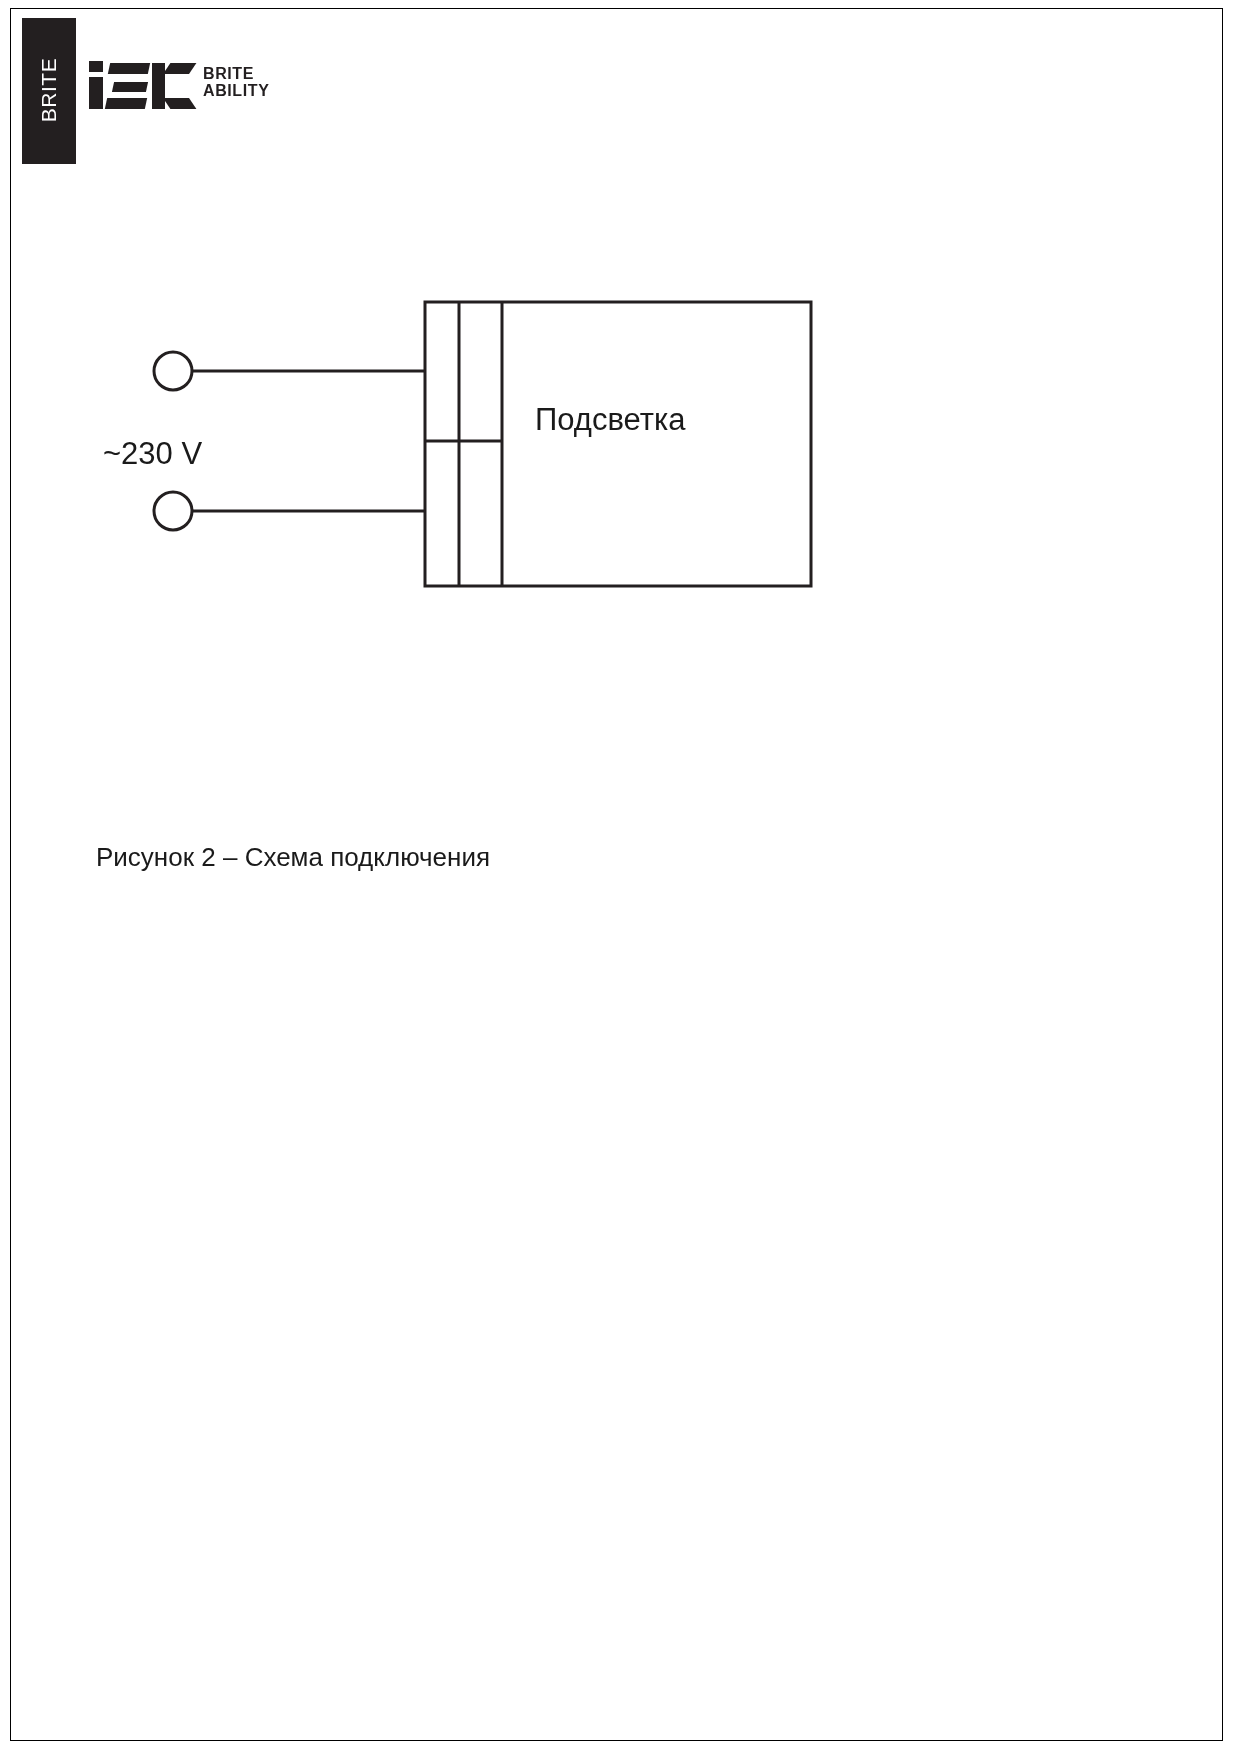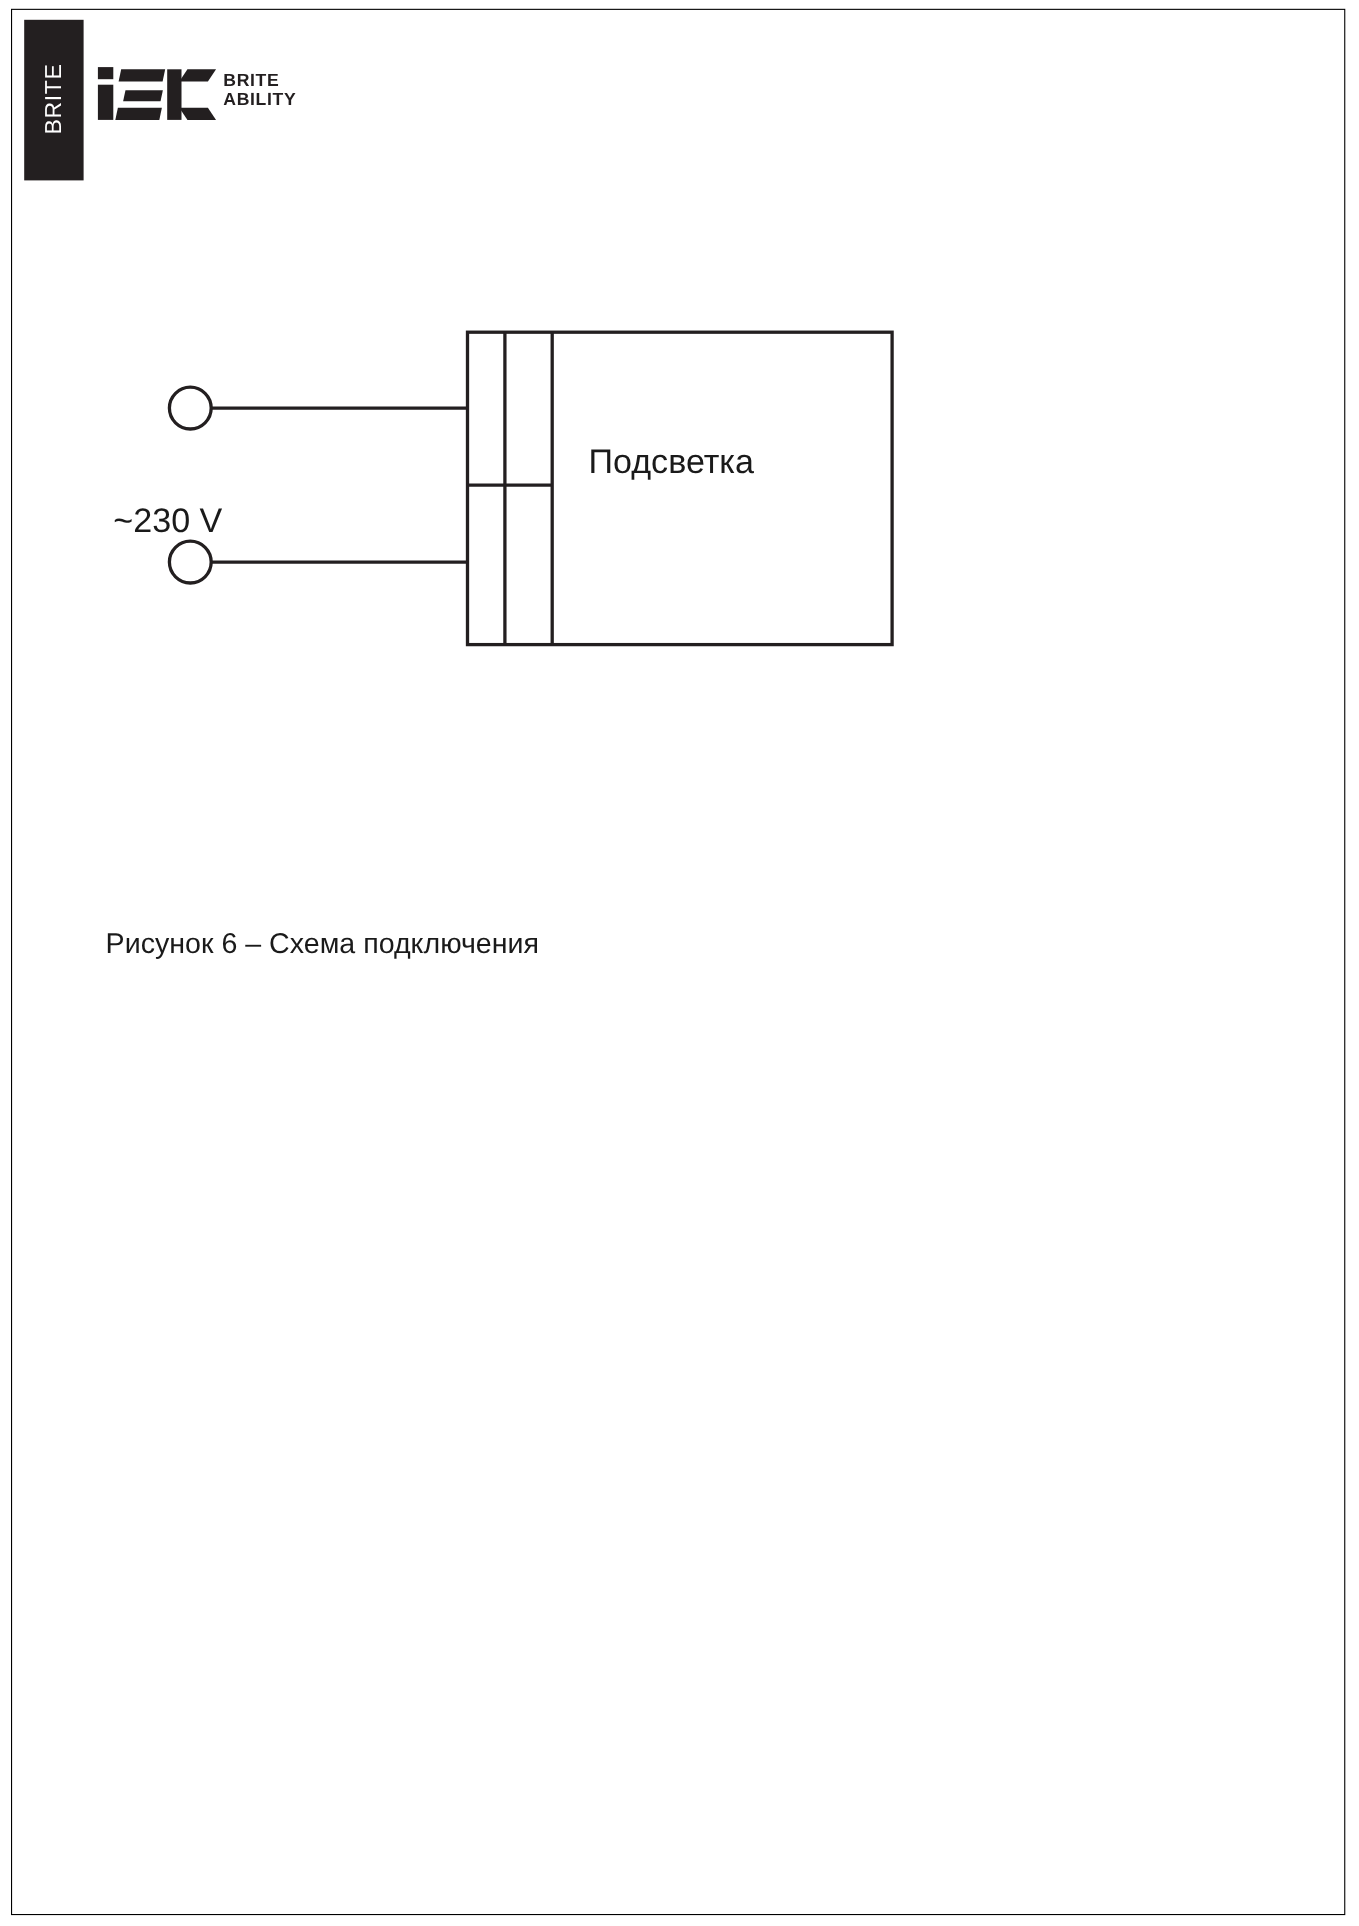--- a/index.html
+++ b/index.html
@@ -113,7 +113,6 @@
     font-size: 31px;
     color: #1a1a1a;
     white-space: nowrap;
-    margin-top: 20px;
   }
   .box-label {
     position: absolute;

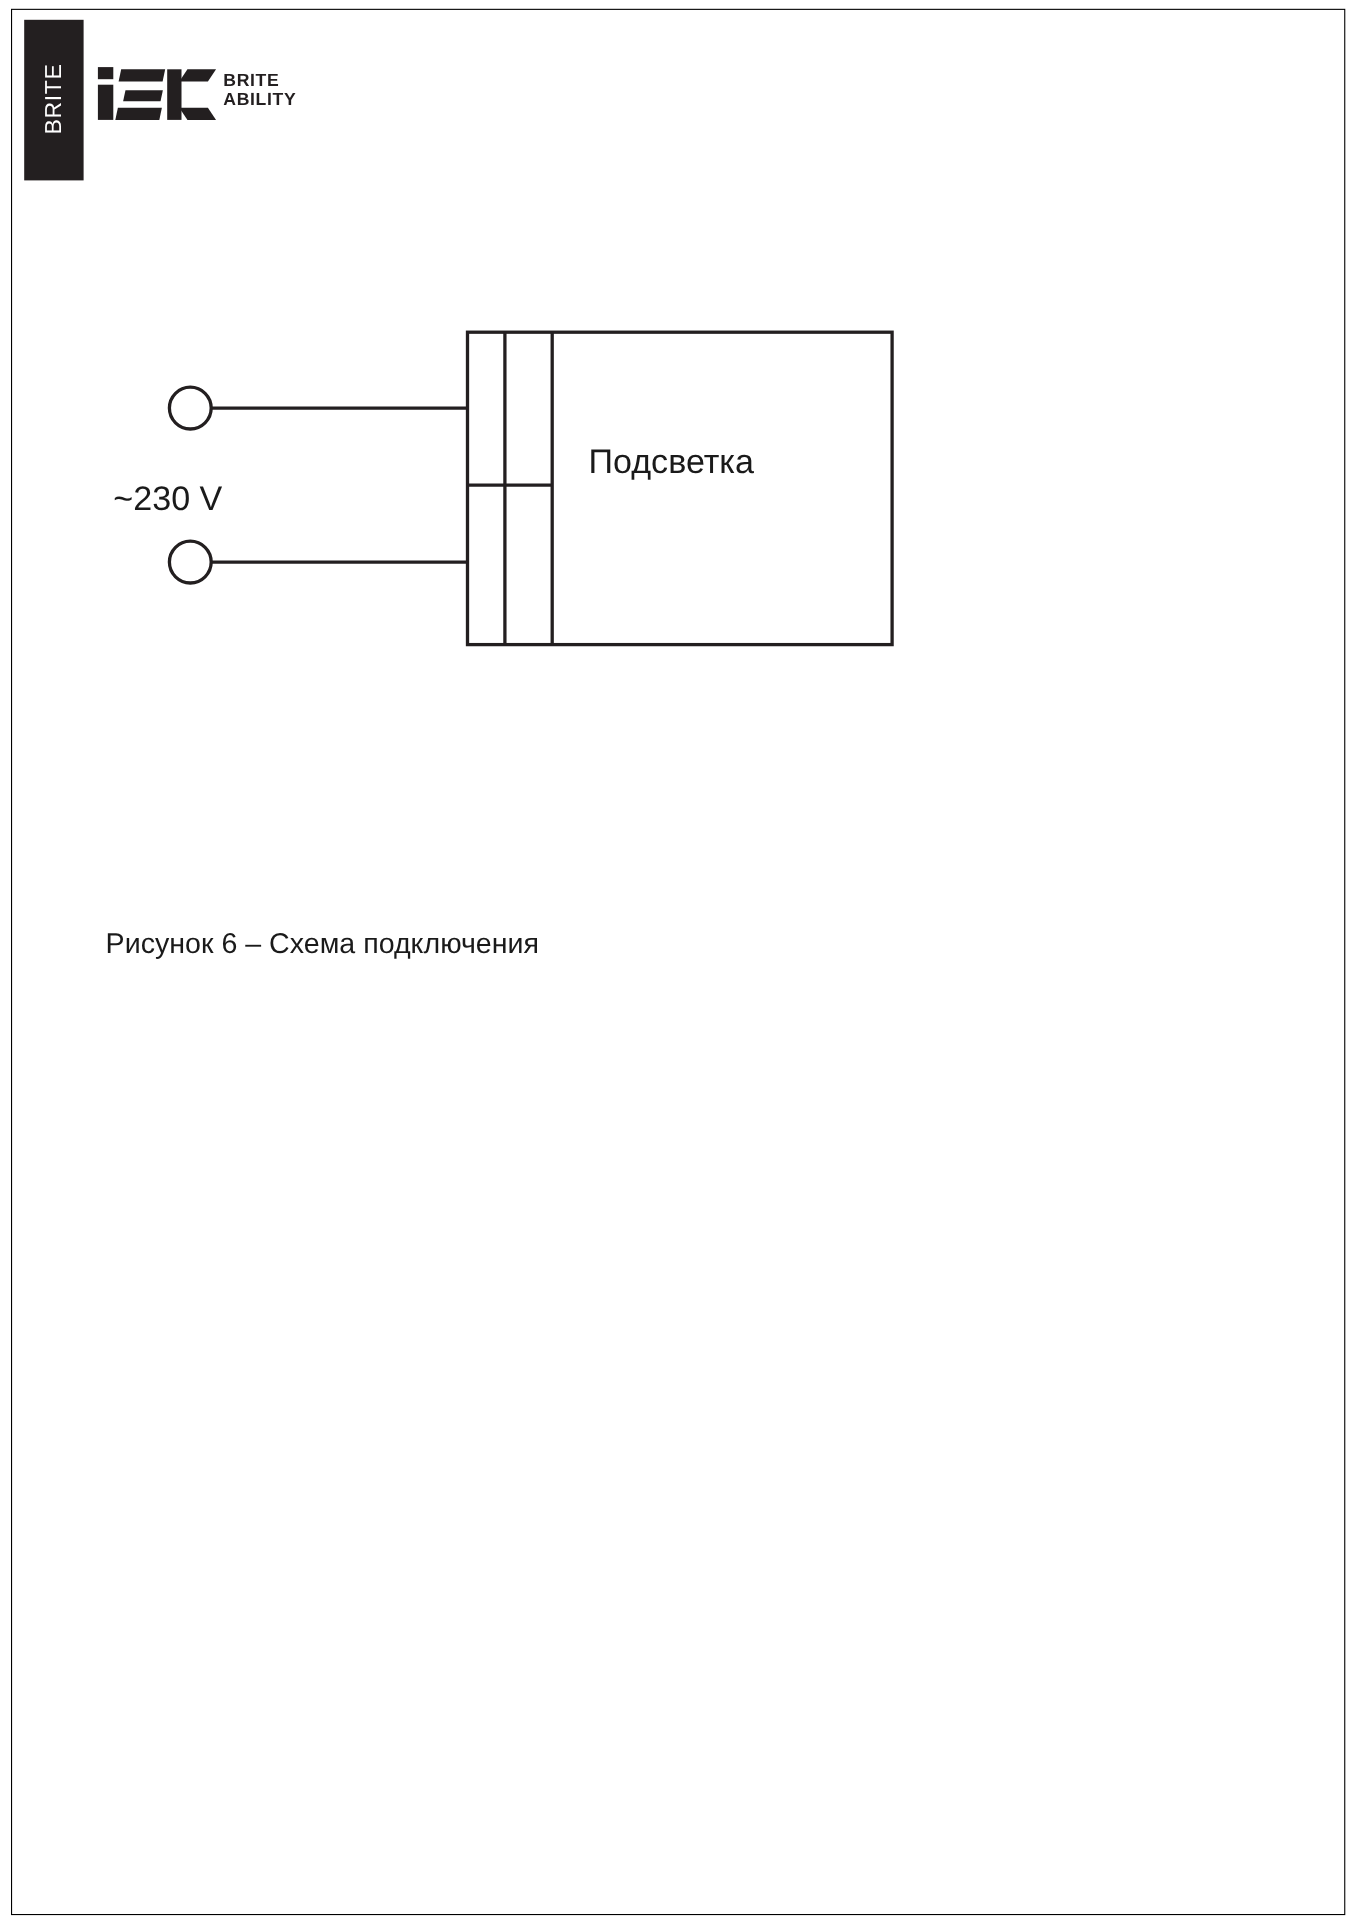--- a/index.html
+++ b/index.html
@@ -180,7 +180,7 @@
 
   <div class="volt-label">~230 V</div>
   <div class="box-label">Подсветка</div>
-  <div class="caption">Рисунок 6 – Схема подключения</div>
+  <div class="caption">Рисунок 2 – Схема подключения</div>
 
 </div>
 

